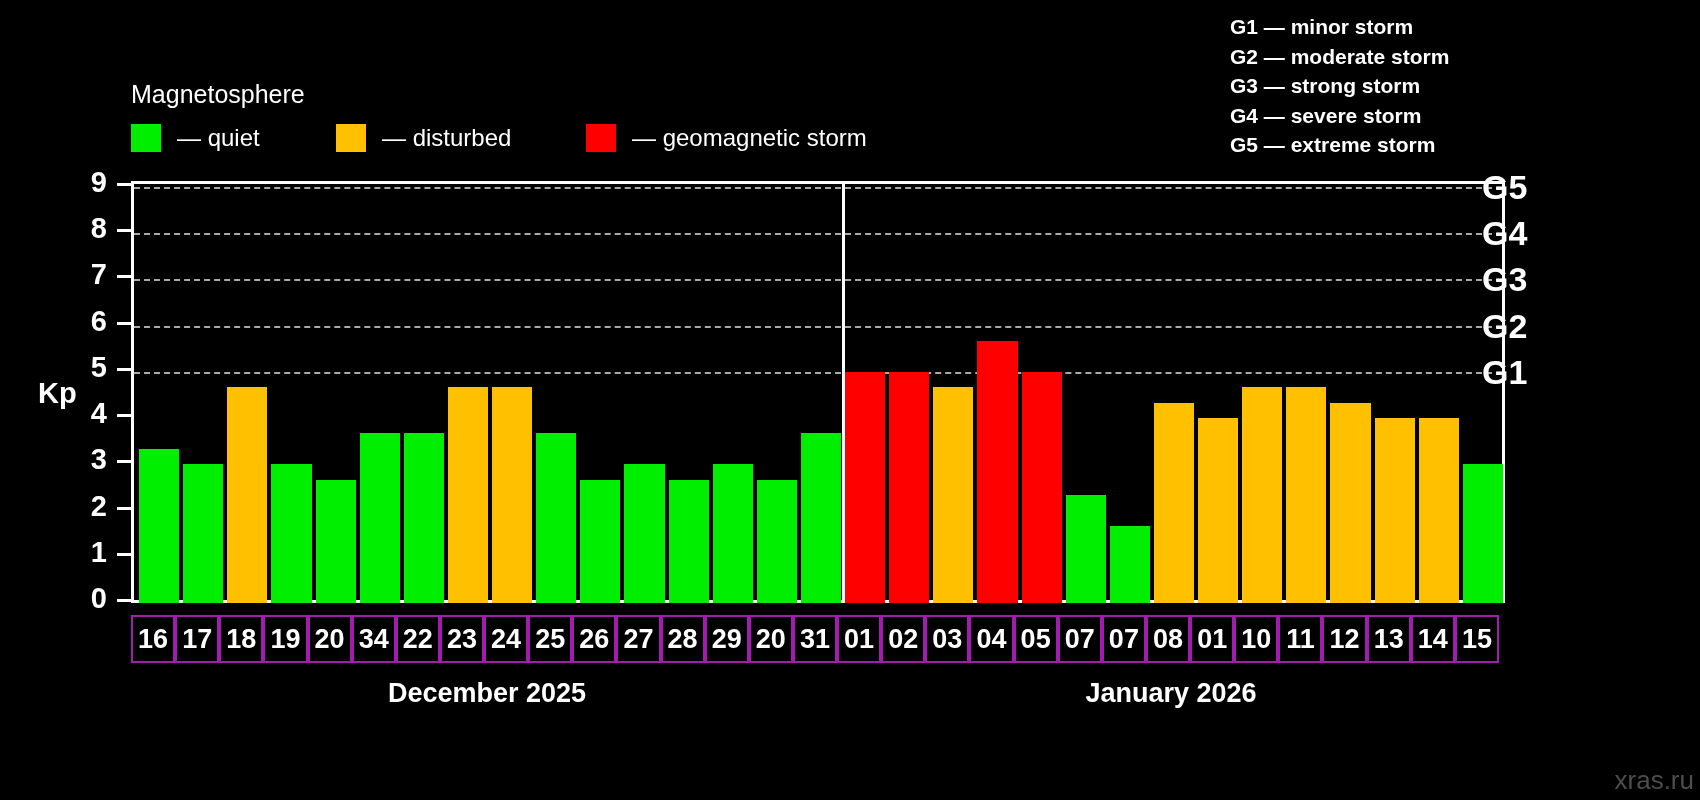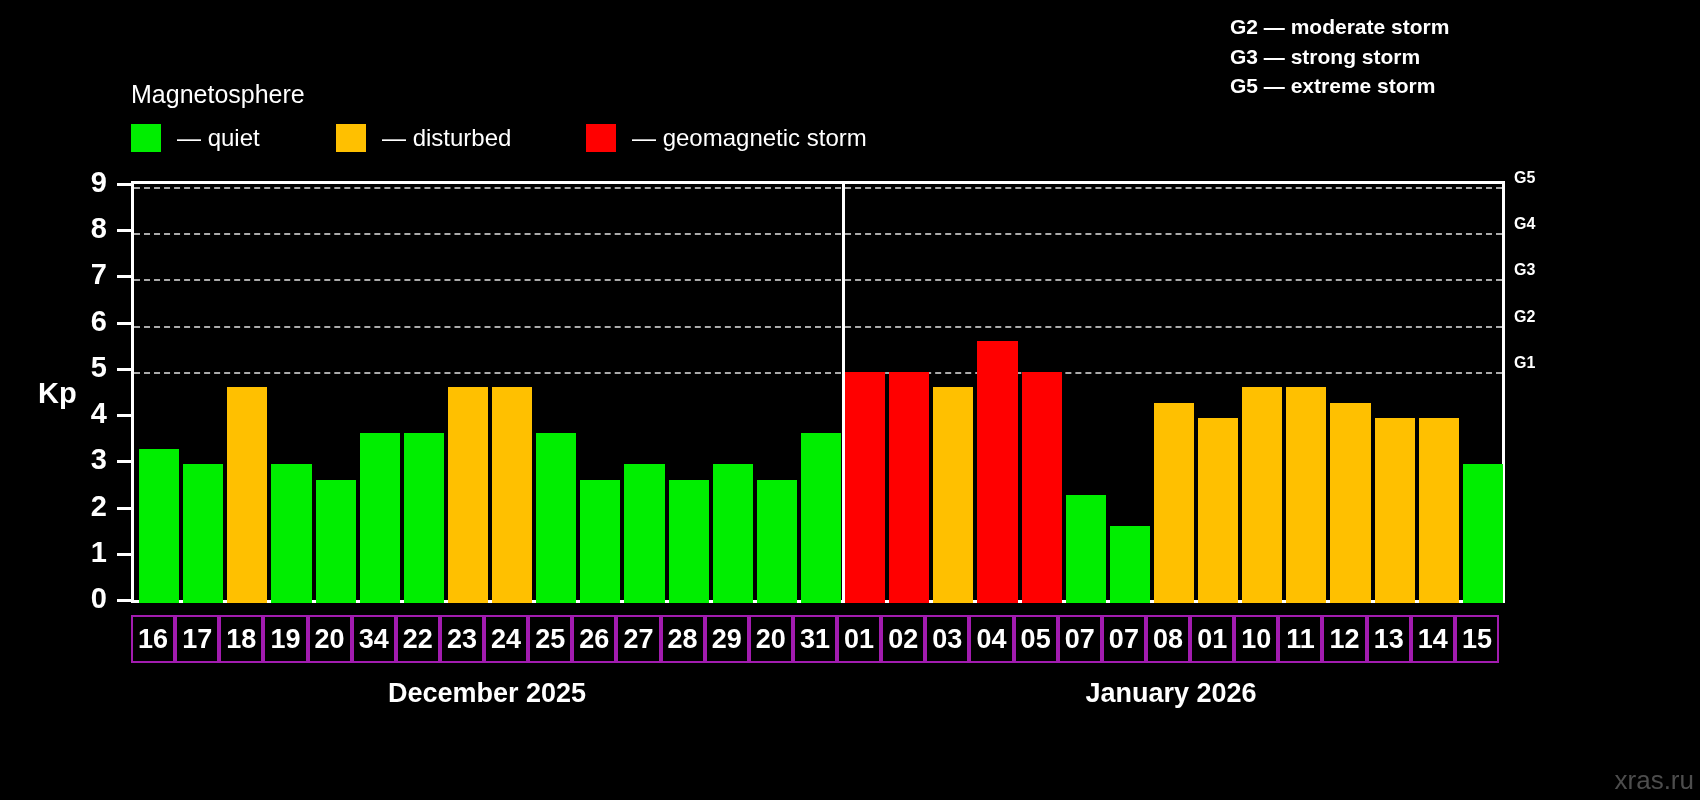--- a/index.html
+++ b/index.html
@@ -182,6 +182,7 @@
     </div>
 
   <div id="gkey">
+      <div class="gkey-row">G1 — minor storm</div>
       <div class="gkey-row">G2 — moderate storm</div>
       <div class="gkey-row">G3 — strong storm</div>
       <div class="gkey-row">G5 — extreme storm</div>

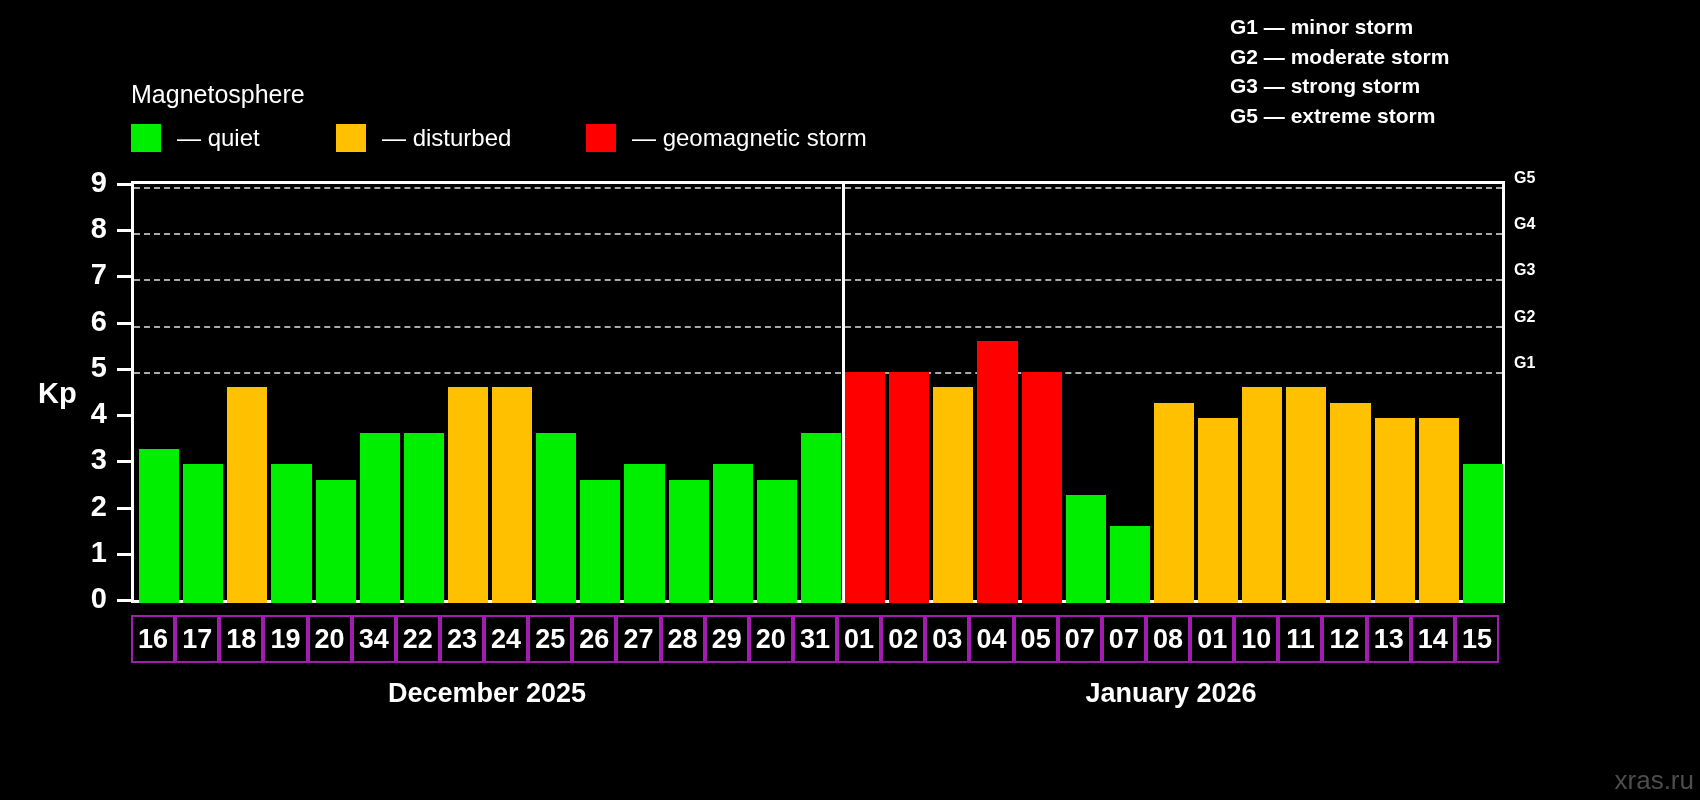--- a/index.html
+++ b/index.html
@@ -185,6 +185,7 @@
       <div class="gkey-row">G1 — minor storm</div>
       <div class="gkey-row">G2 — moderate storm</div>
       <div class="gkey-row">G3 — strong storm</div>
+      <div class="gkey-row">G4 — severe storm</div>
       <div class="gkey-row">G5 — extreme storm</div>
     </div>
 

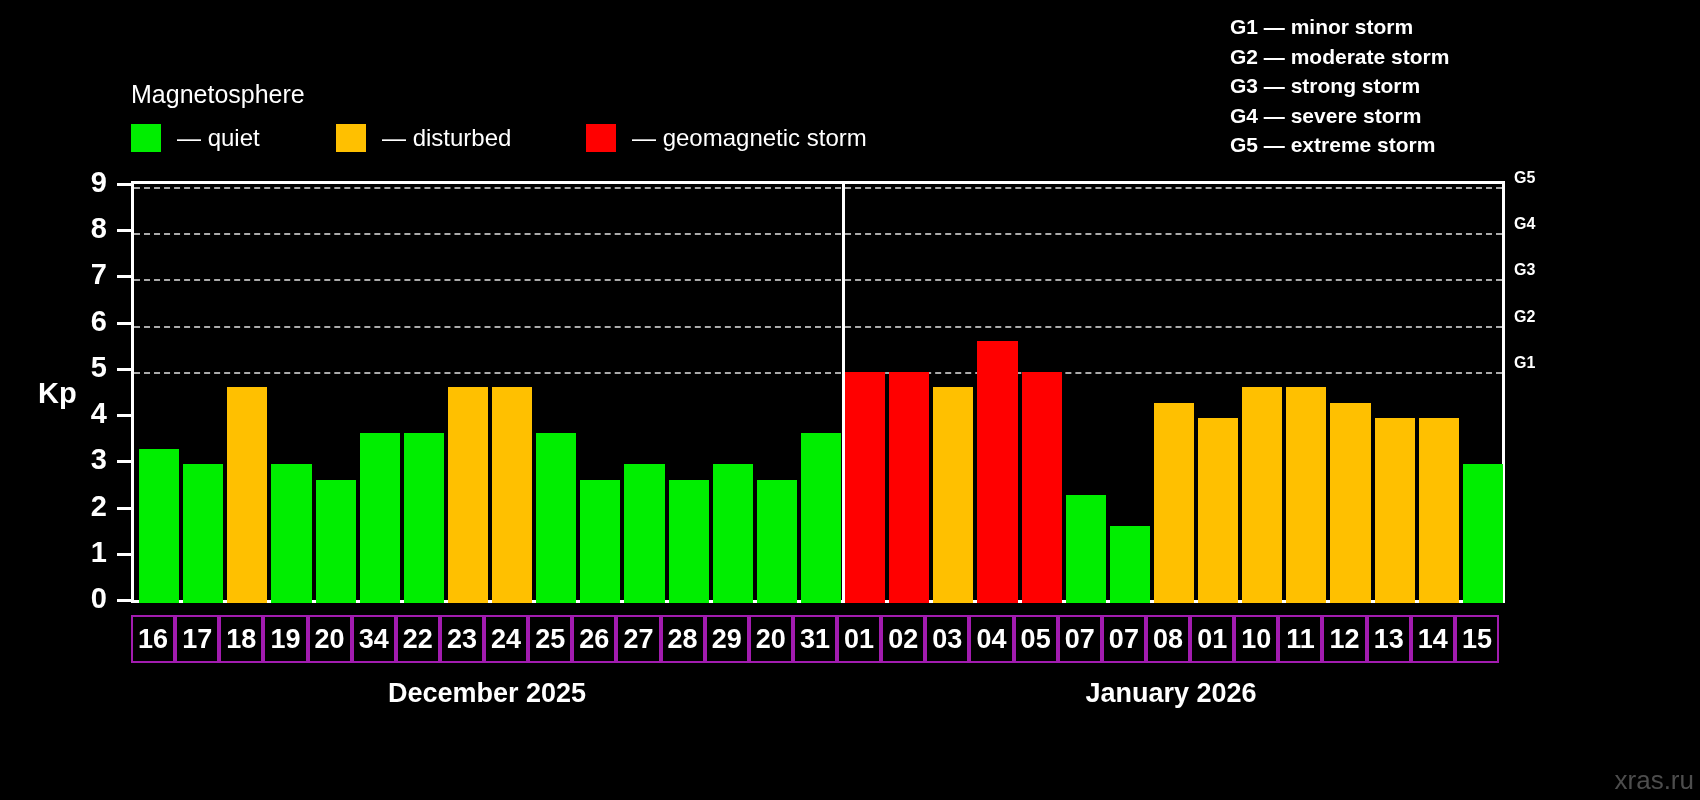--- a/index.html
+++ b/index.html
@@ -122,8 +122,8 @@
   }
   .glabel {
     position: absolute;
-    left: 1514px;
-    font-size: 16px;
+    left: 1482px;
+    font-size: 34px;
     font-weight: bold;
     color: #ffffff;
     line-height: 1;

